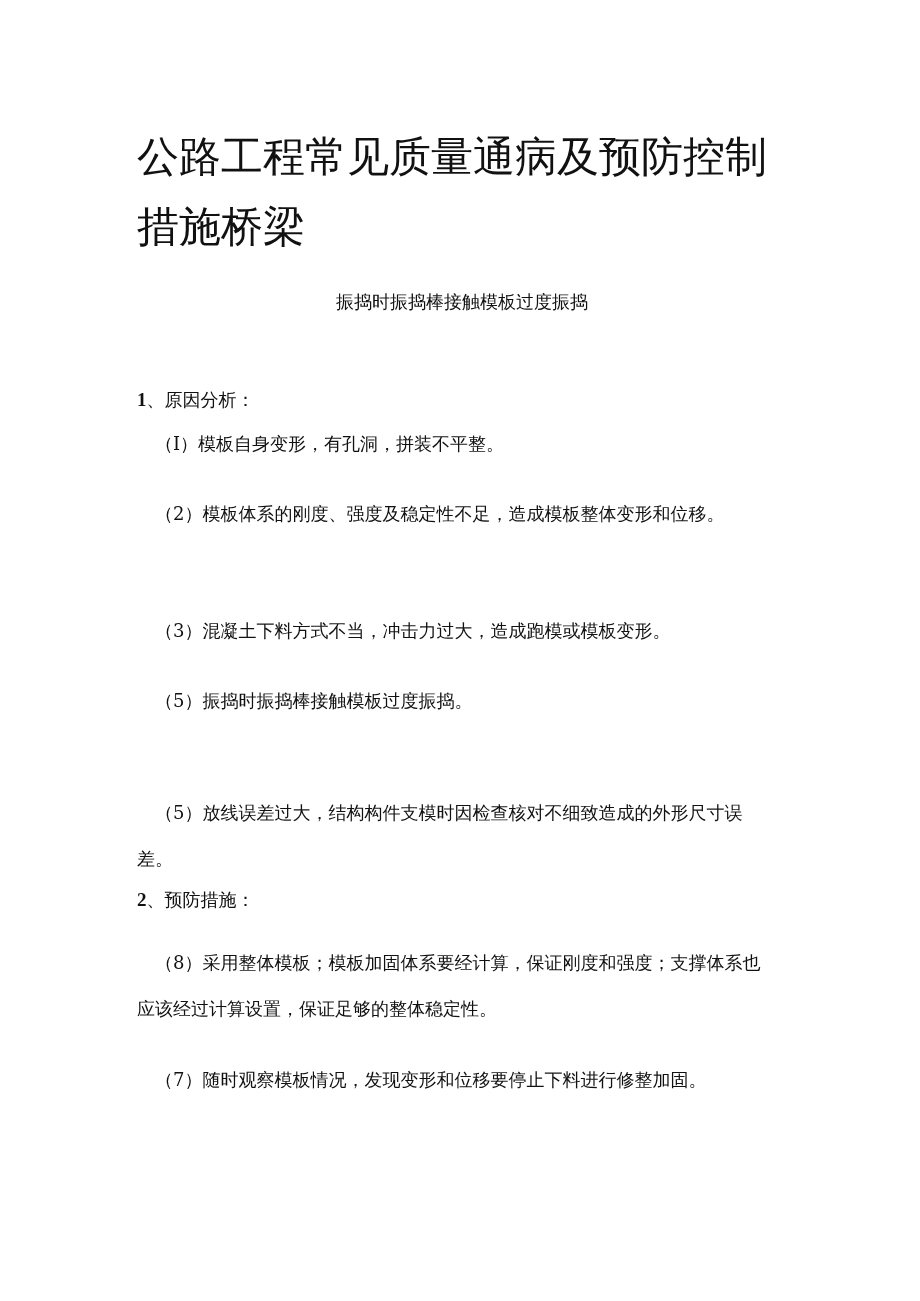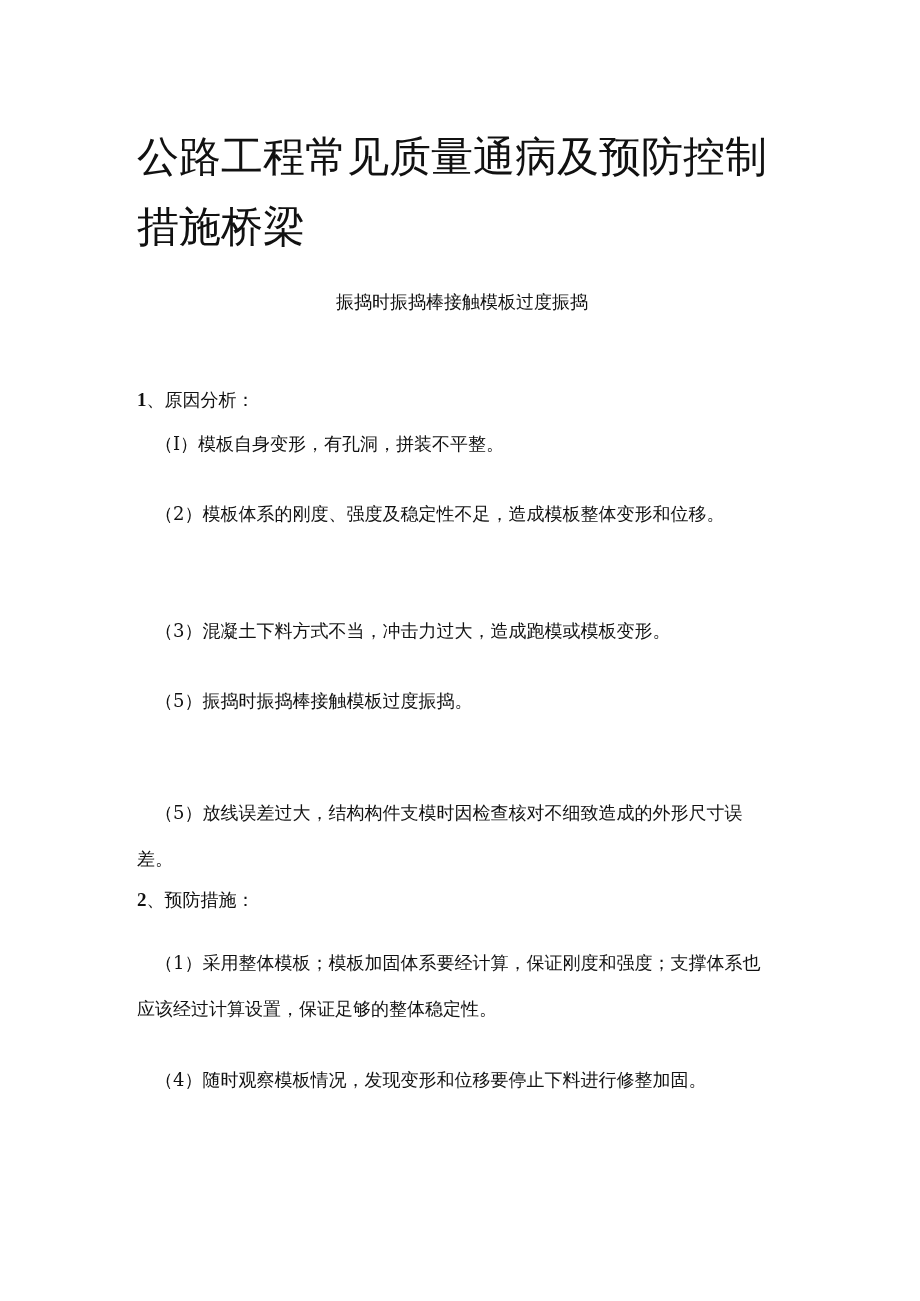--- a/index.html
+++ b/index.html
@@ -90,7 +90,7 @@
     <span class="num">2</span><span>、预防措施：</span>
   </div>
 
-  <p class="para indent" style="top:940px;">（1）采用整体模板；模板加固体系要经计算，保证刚度和强度；支撑体系也应该经过计算设置，保证足够的整体稳定性。</p>
+  <p class="para indent" style="top:940px;">（8）采用整体模板；模板加固体系要经计算，保证刚度和强度；支撑体系也应该经过计算设置，保证足够的整体稳定性。</p>
   <p class="para indent" style="top:1057px;">（4）随时观察模板情况，发现变形和位移要停止下料进行修整加固。</p>
 
 </div>

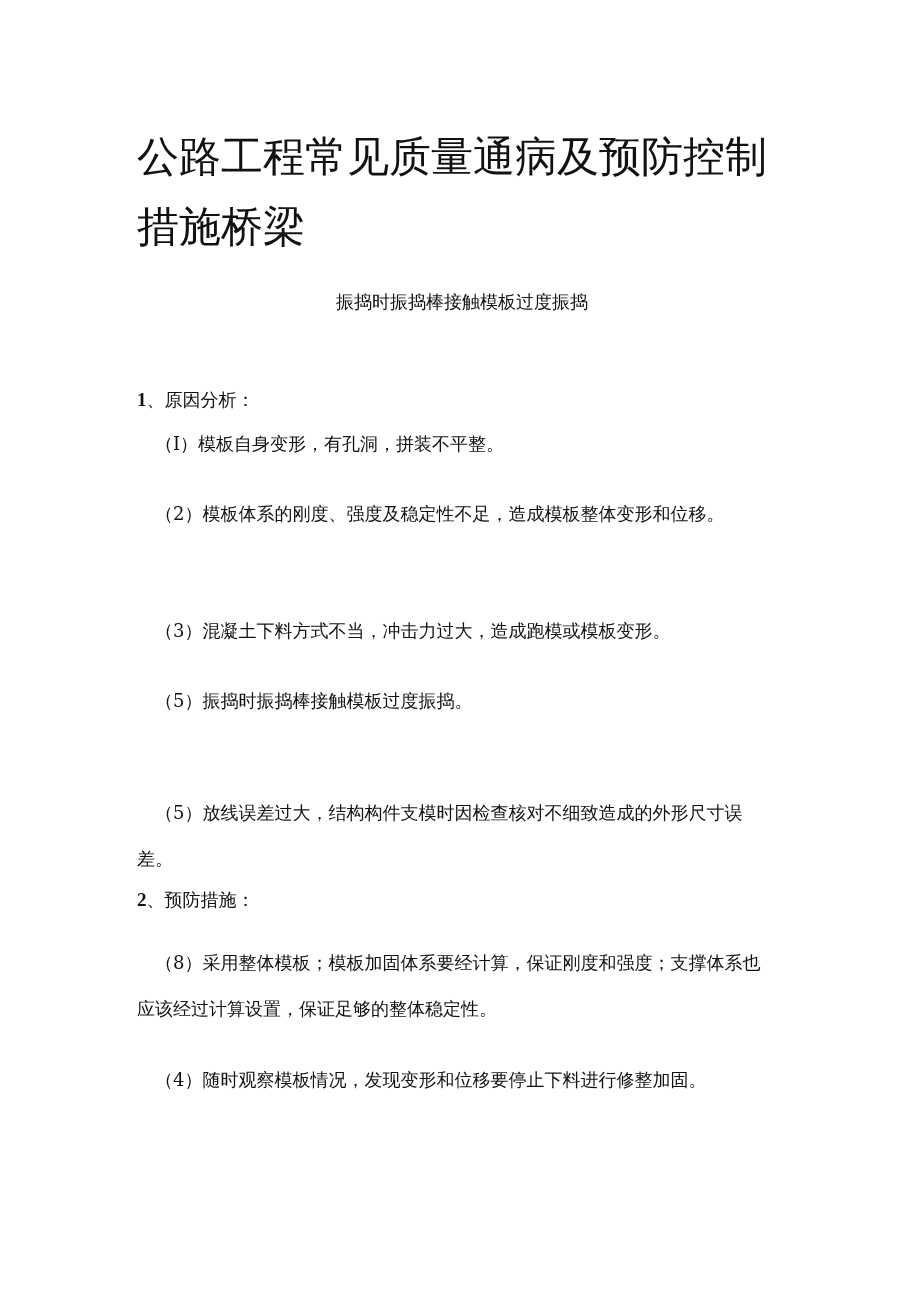--- a/index.html
+++ b/index.html
@@ -91,7 +91,7 @@
   </div>
 
   <p class="para indent" style="top:940px;">（8）采用整体模板；模板加固体系要经计算，保证刚度和强度；支撑体系也应该经过计算设置，保证足够的整体稳定性。</p>
-  <p class="para indent" style="top:1057px;">（4）随时观察模板情况，发现变形和位移要停止下料进行修整加固。</p>
+  <p class="para indent" style="top:1057px;">（7）随时观察模板情况，发现变形和位移要停止下料进行修整加固。</p>
 
 </div>
 

